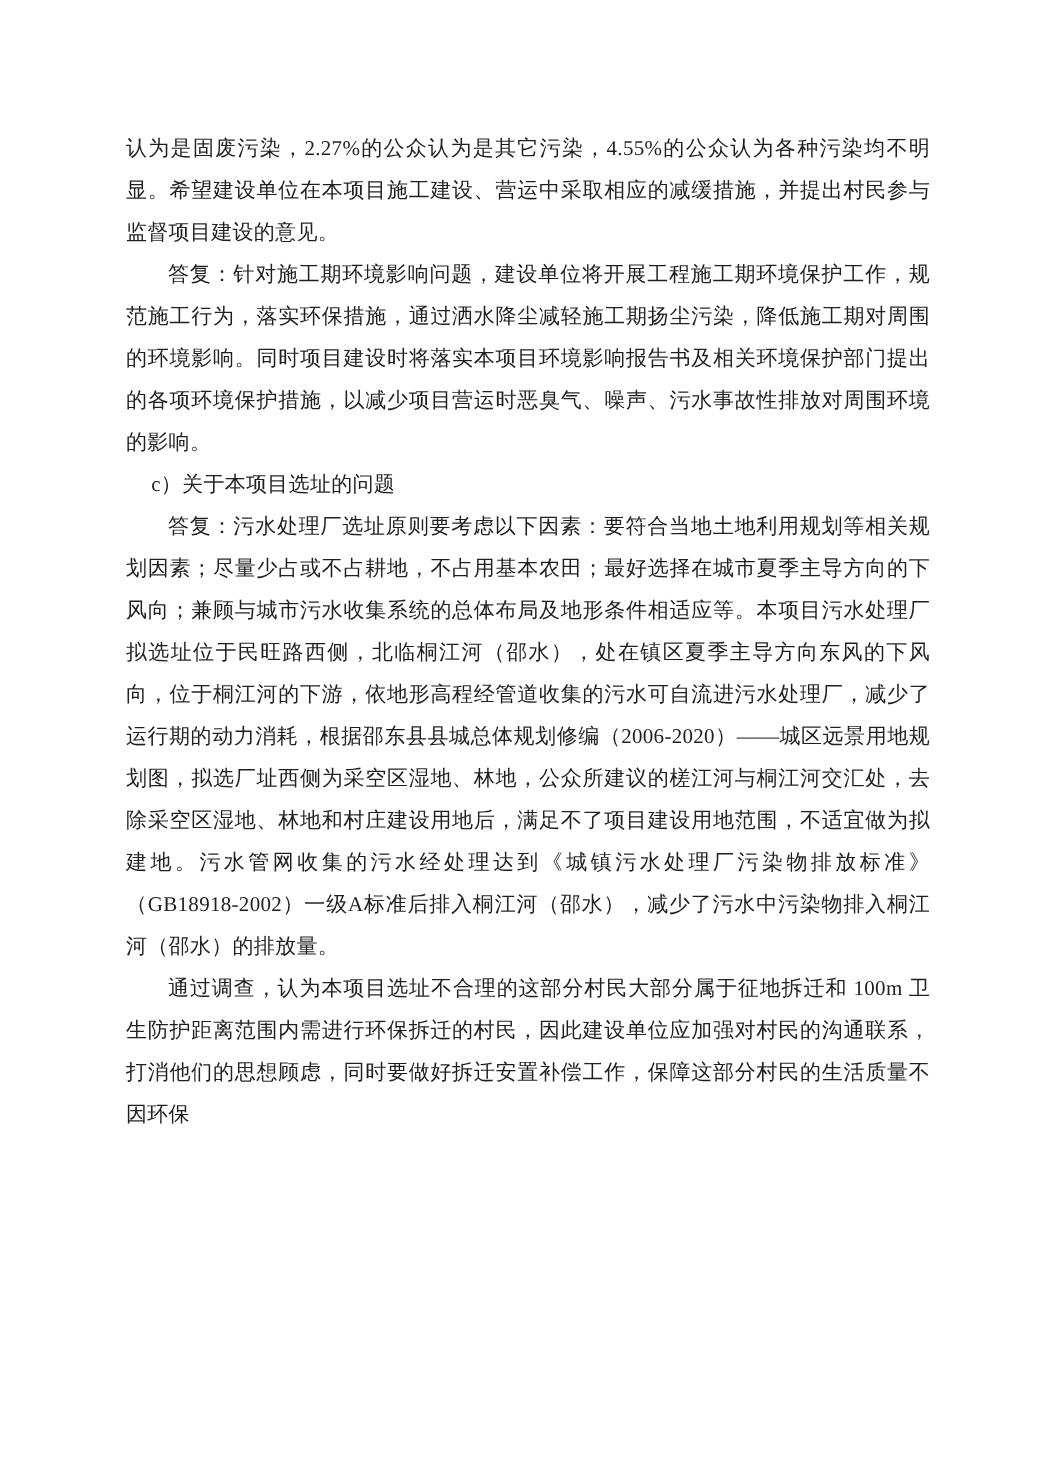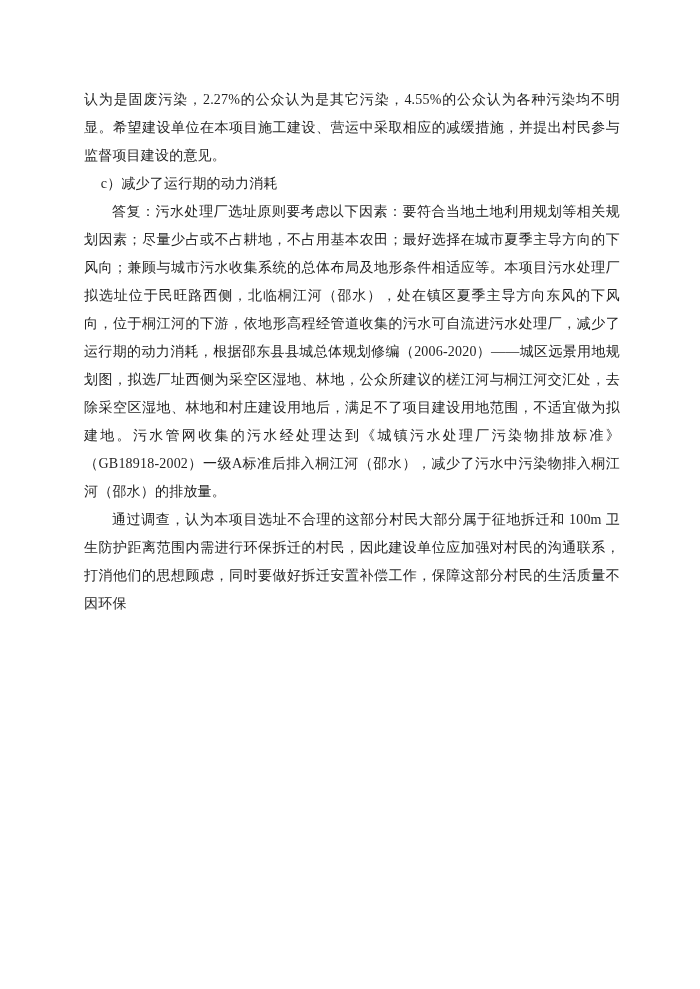--- a/index.html
+++ b/index.html
@@ -57,6 +57,7 @@
 <div class="page">
   <div class="content">
     <p class="no-indent">认为是固废污染，2.27%的公众认为是其它污染，4.55%的公众认为各种污染均不明显。希望建设单位在本项目施工建设、营运中采取相应的减缓措施，并提出村民参与监督项目建设的意见。</p>
+    <p class="indent">答复：针对施工期环境影响问题，建设单位将开展工程施工期环境保护工作，规范施工行为，落实环保措施，通过洒水降尘减轻施工期扬尘污染，降低施工期对周围的环境影响。同时项目建设时将落实本项目环境影响报告书及相关环境保护部门提出的各项环境保护措施，以减少项目营运时恶臭气、噪声、污水事故性排放对周围环境的影响。</p>
     <p class="heading">c）减少了运行期的动力消耗</p>
     <p class="indent">答复：污水处理厂选址原则要考虑以下因素：要符合当地土地利用规划等相关规划因素；尽量少占或不占耕地，不占用基本农田；最好选择在城市夏季主导方向的下风向；兼顾与城市污水收集系统的总体布局及地形条件相适应等。本项目污水处理厂拟选址位于民旺路西侧，北临桐江河（邵水），处在镇区夏季主导方向东风的下风向，位于桐江河的下游，依地形高程经管道收集的污水可自流进污水处理厂，减少了运行期的动力消耗，根据邵东县县城总体规划修编（2006-2020）——城区远景用地规划图，拟选厂址西侧为采空区湿地、林地，公众所建议的槎江河与桐江河交汇处，去除采空区湿地、林地和村庄建设用地后，满足不了项目建设用地范围，不适宜做为拟建地。污水管网收集的污水经处理达到《城镇污水处理厂污染物排放标准》（GB18918-2002）一级A标准后排入桐江河（邵水），减少了污水中污染物排入桐江河（邵水）的排放量。</p>
     <p class="indent">通过调查，认为本项目选址不合理的这部分村民大部分属于征地拆迁和 100m 卫生防护距离范围内需进行环保拆迁的村民，因此建设单位应加强对村民的沟通联系，打消他们的思想顾虑，同时要做好拆迁安置补偿工作，保障这部分村民的生活质量不因环保</p>

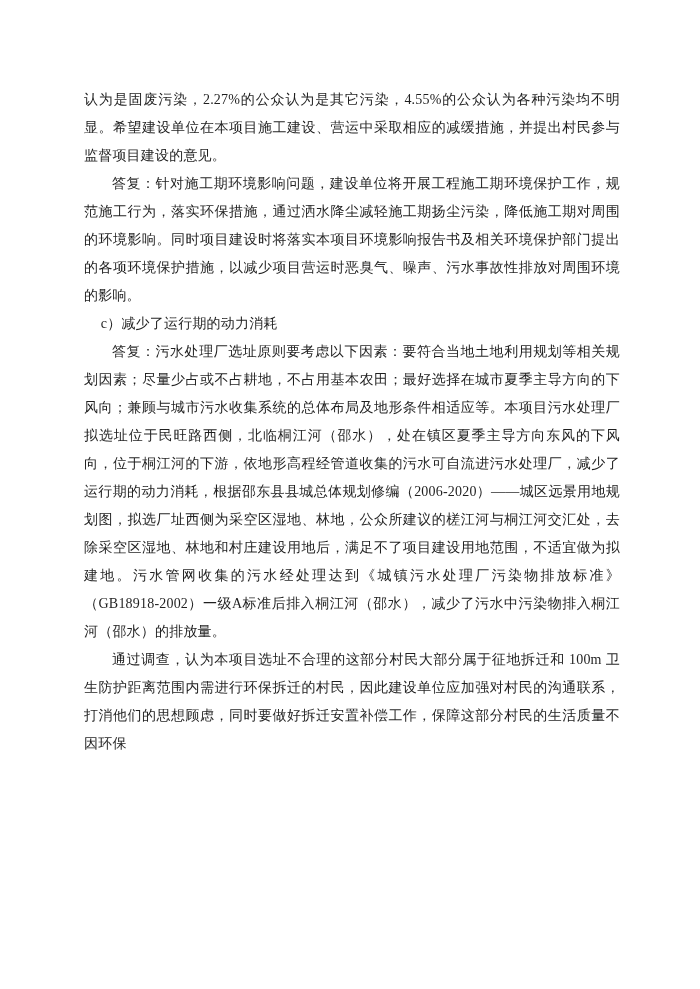--- a/index.html
+++ b/index.html
@@ -58,7 +58,7 @@
   <div class="content">
     <p class="no-indent">认为是固废污染，2.27%的公众认为是其它污染，4.55%的公众认为各种污染均不明显。希望建设单位在本项目施工建设、营运中采取相应的减缓措施，并提出村民参与监督项目建设的意见。</p>
     <p class="indent">答复：针对施工期环境影响问题，建设单位将开展工程施工期环境保护工作，规范施工行为，落实环保措施，通过洒水降尘减轻施工期扬尘污染，降低施工期对周围的环境影响。同时项目建设时将落实本项目环境影响报告书及相关环境保护部门提出的各项环境保护措施，以减少项目营运时恶臭气、噪声、污水事故性排放对周围环境的影响。</p>
-    <p class="heading">c）减少了运行期的动力消耗</p>
+    <p class="heading">c）关于本项目选址的问题</p>
     <p class="indent">答复：污水处理厂选址原则要考虑以下因素：要符合当地土地利用规划等相关规划因素；尽量少占或不占耕地，不占用基本农田；最好选择在城市夏季主导方向的下风向；兼顾与城市污水收集系统的总体布局及地形条件相适应等。本项目污水处理厂拟选址位于民旺路西侧，北临桐江河（邵水），处在镇区夏季主导方向东风的下风向，位于桐江河的下游，依地形高程经管道收集的污水可自流进污水处理厂，减少了运行期的动力消耗，根据邵东县县城总体规划修编（2006-2020）——城区远景用地规划图，拟选厂址西侧为采空区湿地、林地，公众所建议的槎江河与桐江河交汇处，去除采空区湿地、林地和村庄建设用地后，满足不了项目建设用地范围，不适宜做为拟建地。污水管网收集的污水经处理达到《城镇污水处理厂污染物排放标准》（GB18918-2002）一级A标准后排入桐江河（邵水），减少了污水中污染物排入桐江河（邵水）的排放量。</p>
     <p class="indent">通过调查，认为本项目选址不合理的这部分村民大部分属于征地拆迁和 100m 卫生防护距离范围内需进行环保拆迁的村民，因此建设单位应加强对村民的沟通联系，打消他们的思想顾虑，同时要做好拆迁安置补偿工作，保障这部分村民的生活质量不因环保</p>
   </div>

